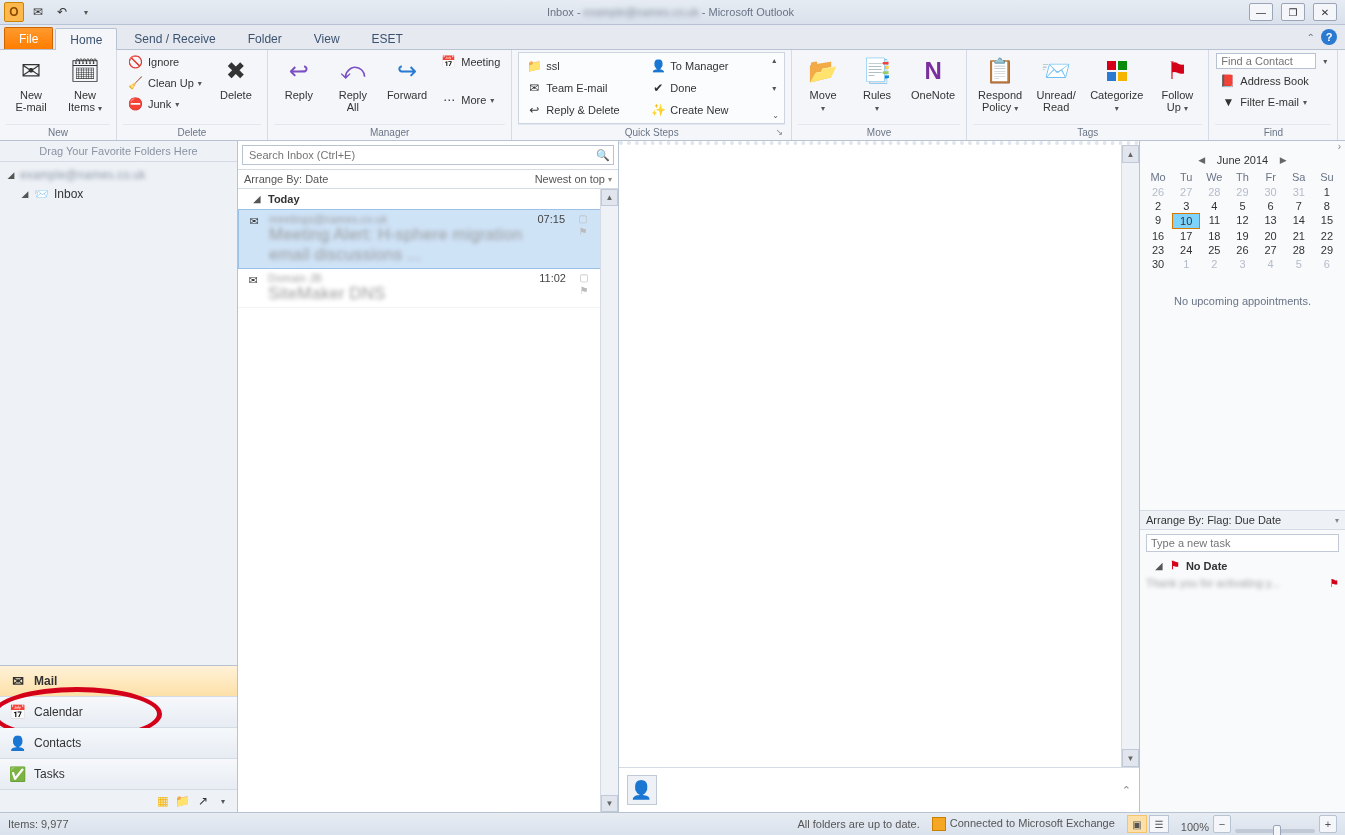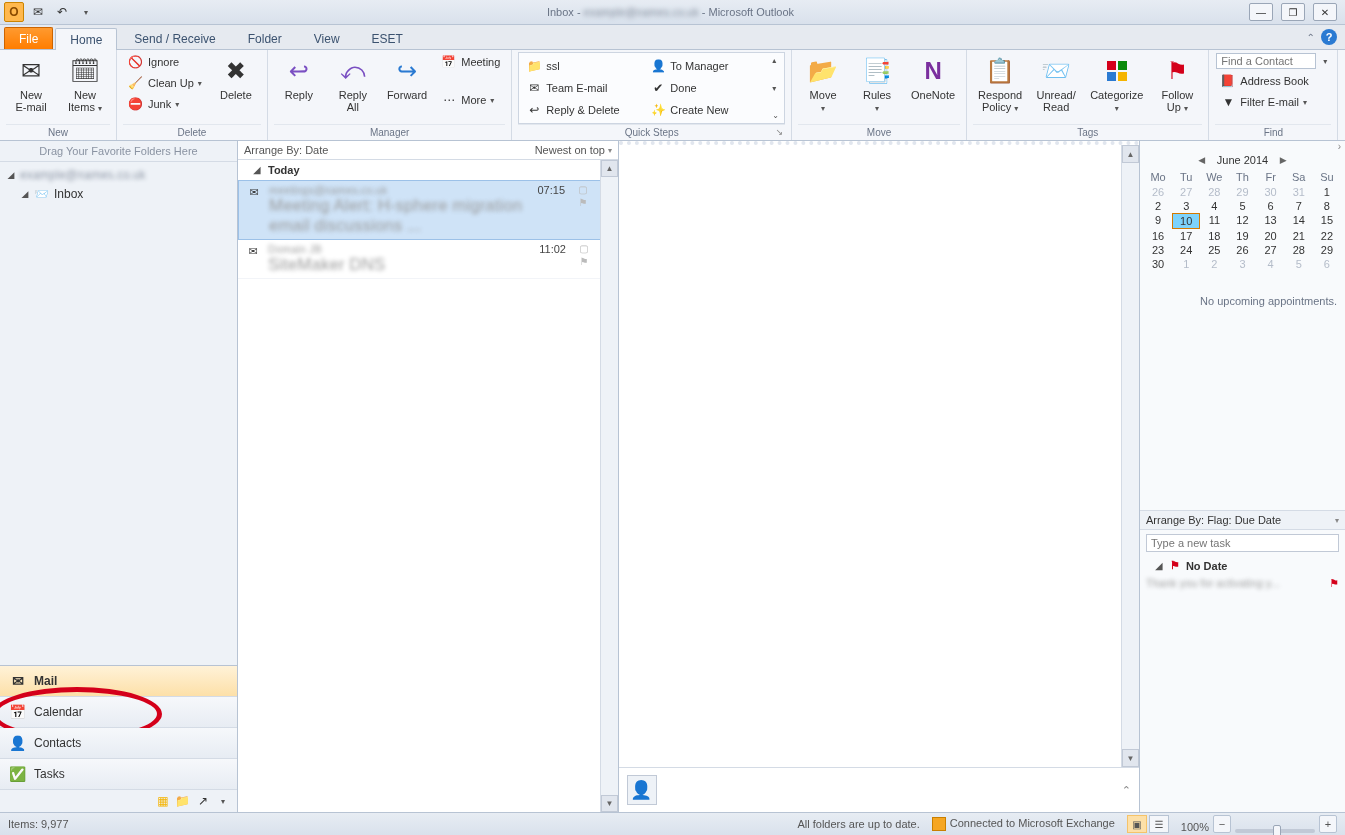--- a/index.html
+++ b/index.html
@@ -384,6 +384,12 @@
     </div>
 
     <div class="msglist">
+      <div class="search-row">
+        <div class="search-box">
+          <input placeholder="Search Inbox (Ctrl+E)" style="">
+          <span class="sic">🔍</span>
+        </div>
+      </div>
       <div class="arrange-row">
         <span>Arrange By: Date</span>
         <span class="right">

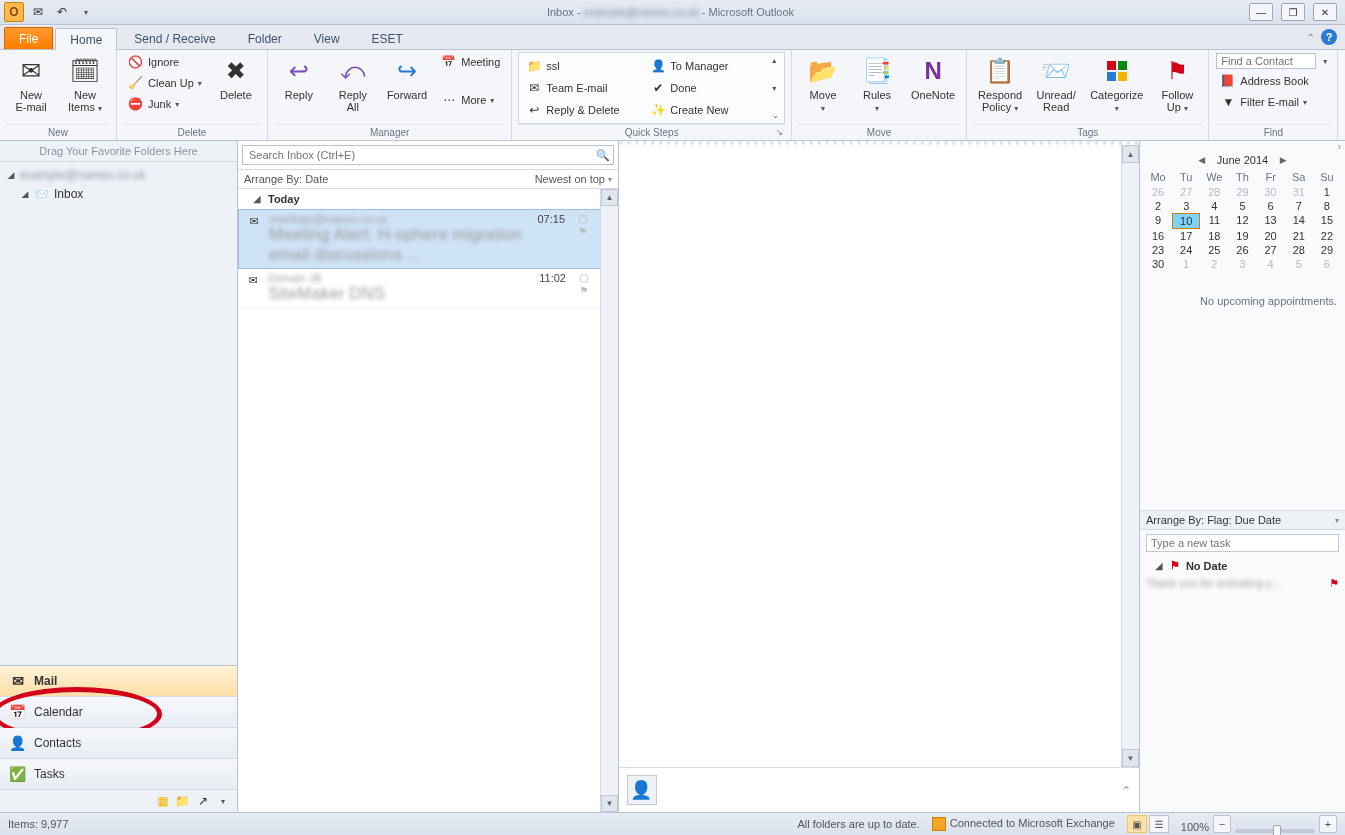--- a/index.html
+++ b/index.html
@@ -86,7 +86,7 @@
 .cal-day{padding:1px 0}
 .cal-day.other{color:#b4bcc9}
 .cal-day.today{border:1px solid #d47a00;background:#7dd3fc}
-.no-appt{padding:24px 8px;text-align:right;color:#6a7486;font-size:11px}
+.no-appt{padding:24px 8px;text-align:center;color:#6a7486;font-size:11px}
 .task-hdr{border-top:1px solid #d4dbe5;border-bottom:1px solid #d4dbe5;padding:3px 6px;font-size:11px;background:#eef2f7;display:flex;align-items:center}
 .task-input{padding:4px 6px}
 .task-input input{width:100%;box-sizing:border-box;padding:2px 4px;font-size:11px;color:#888;border:1px solid #c1c9d6}

